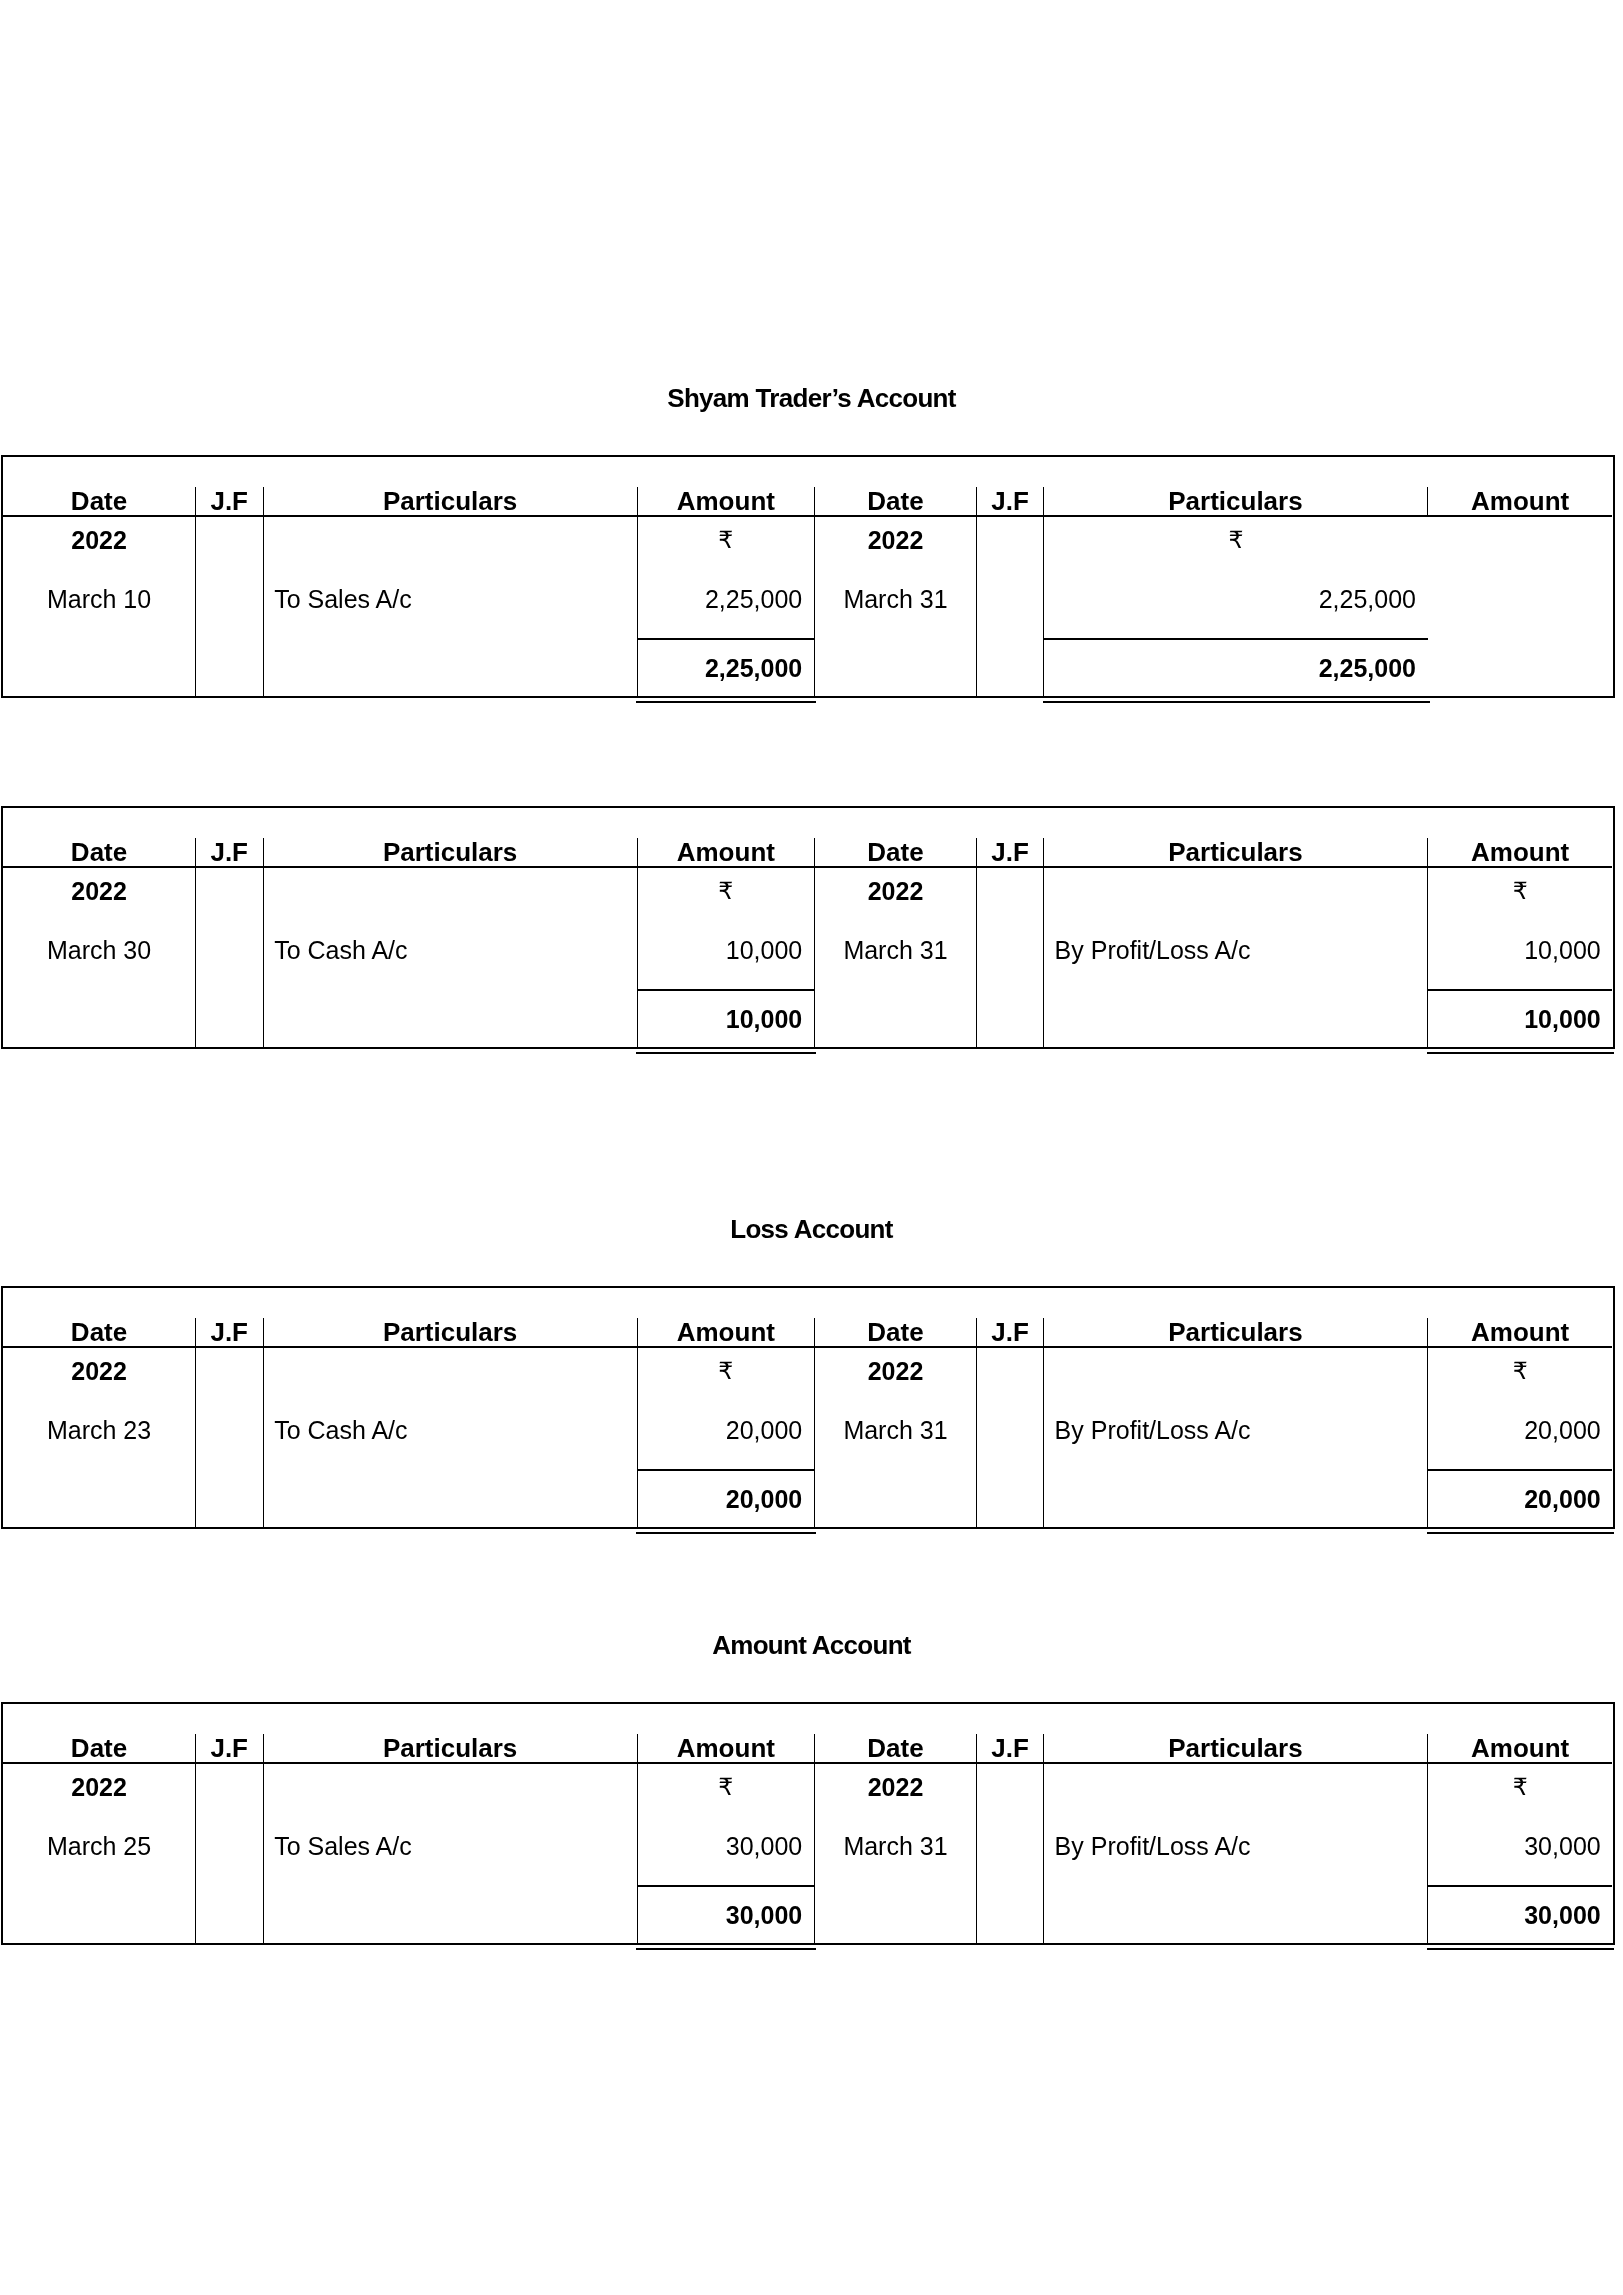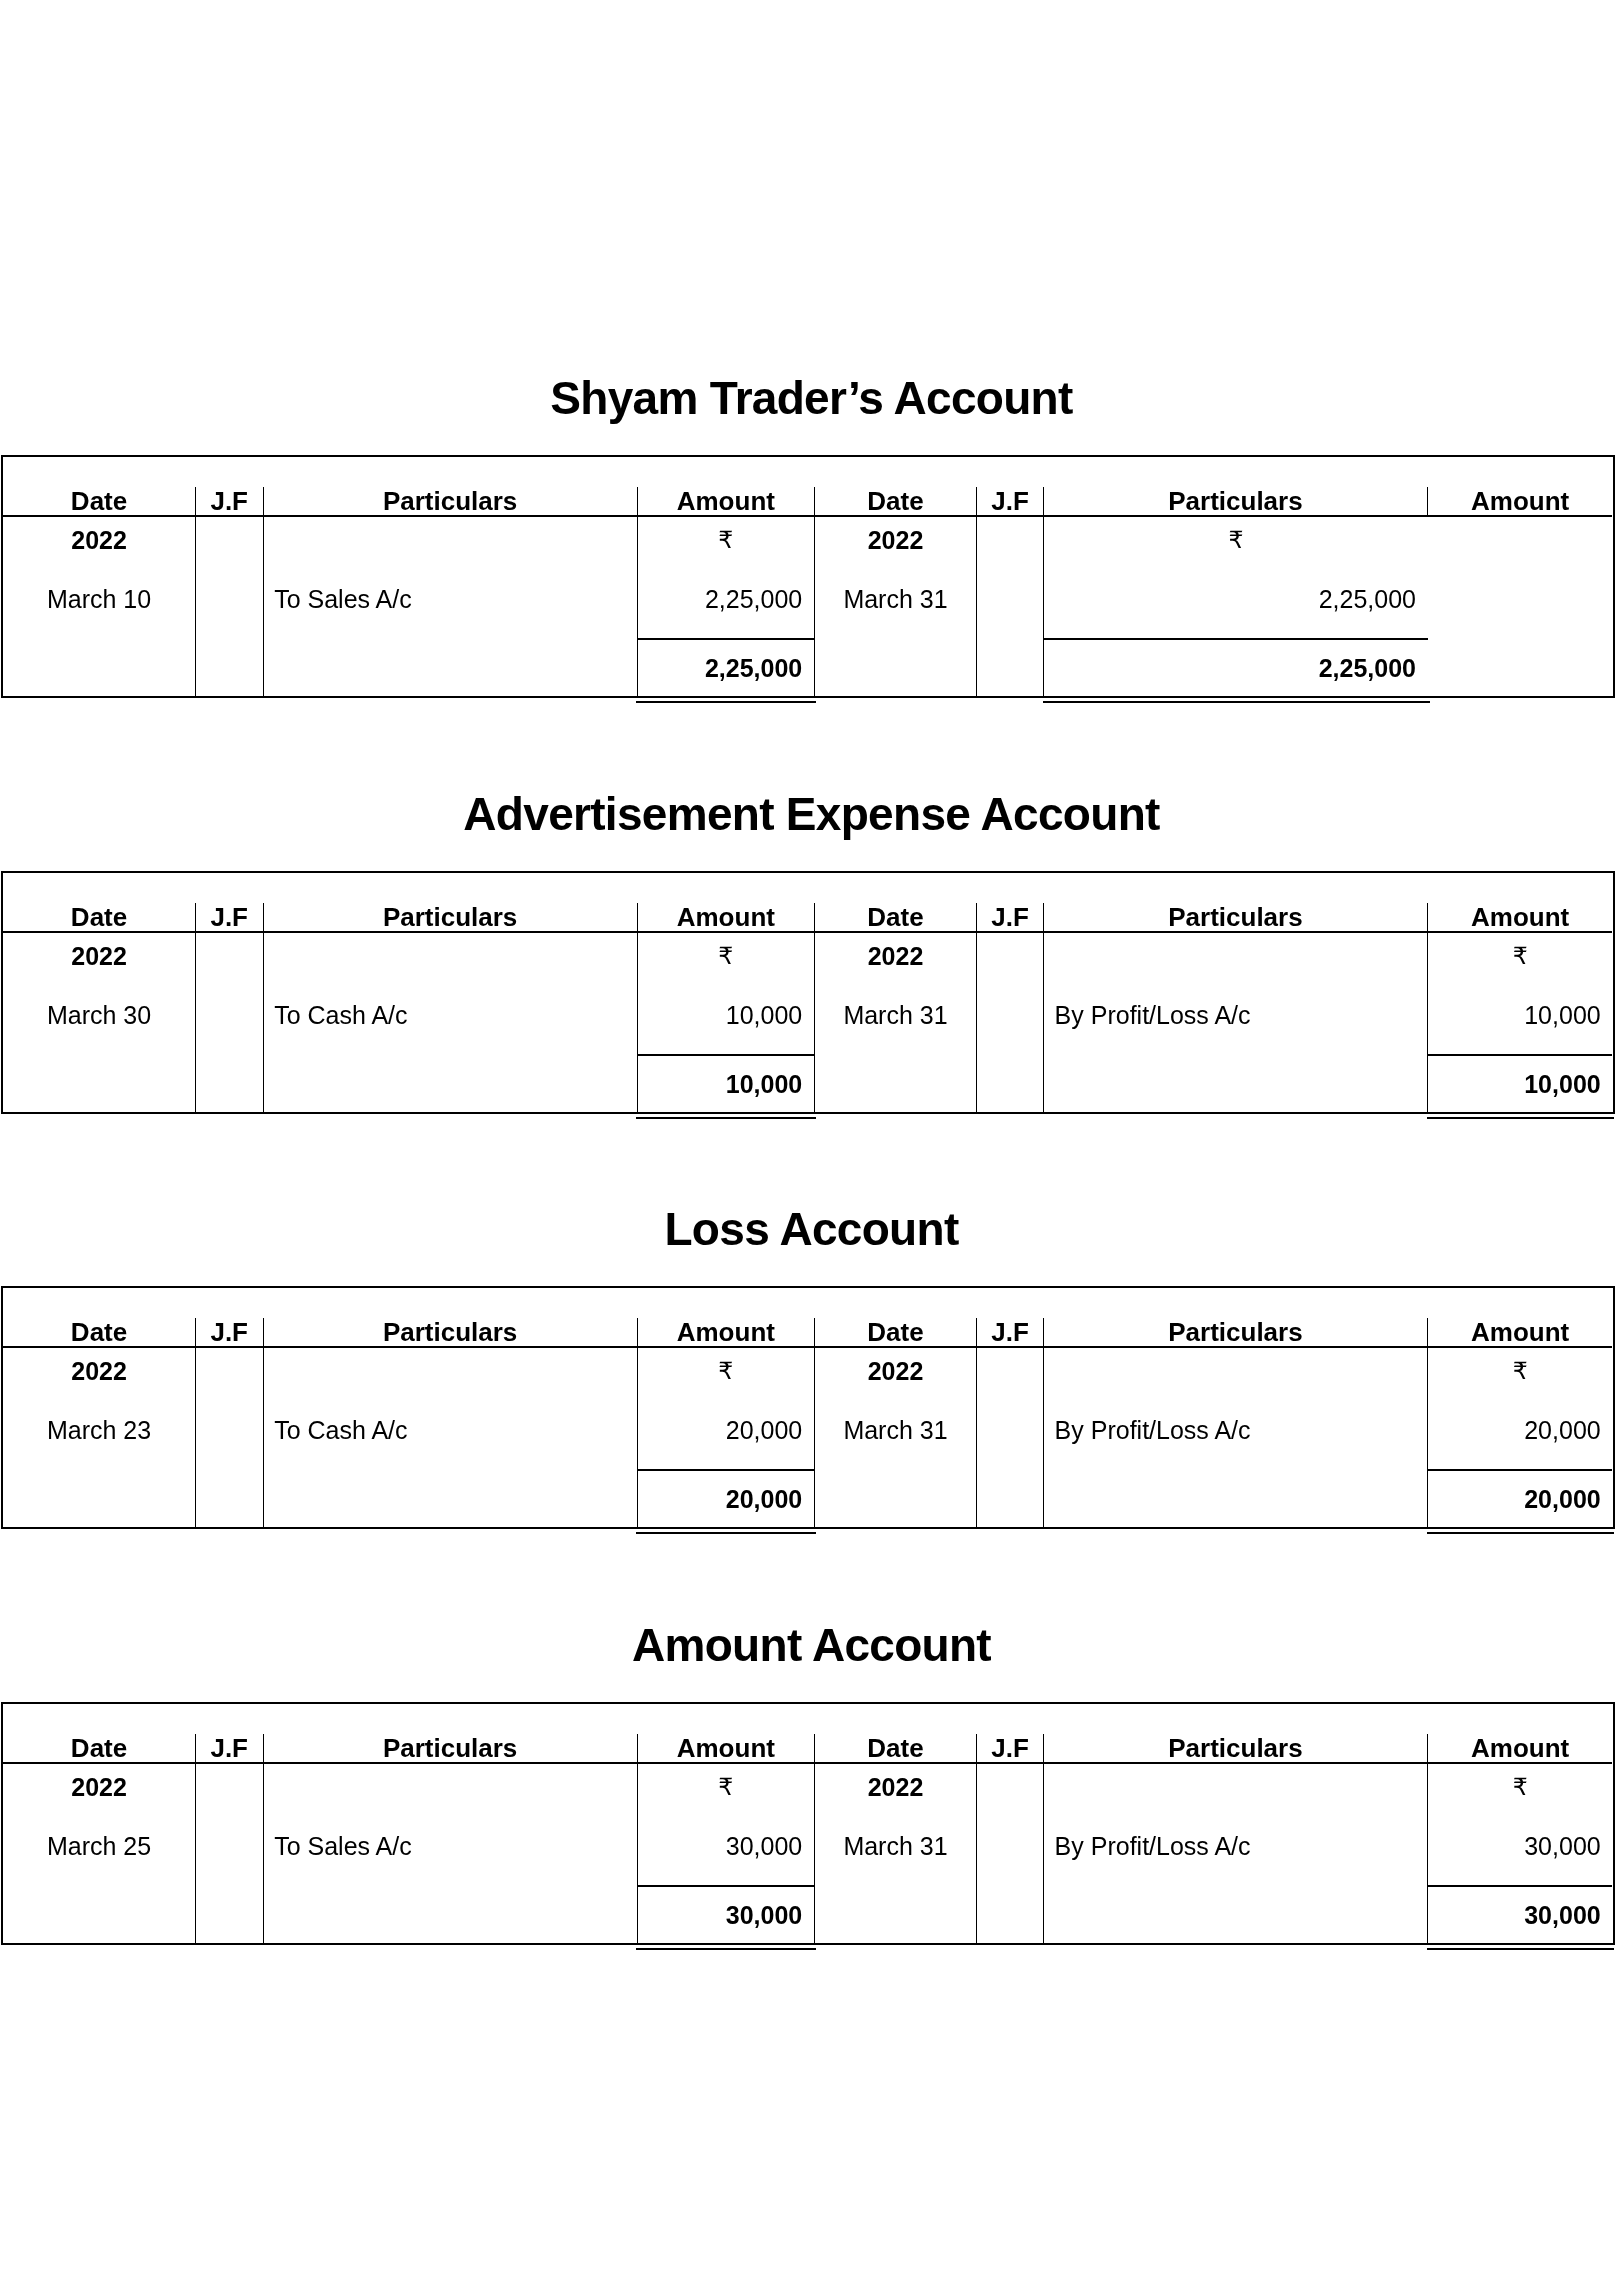--- a/index.html
+++ b/index.html
@@ -12,7 +12,7 @@
   .account-block { position:absolute; left:0; right:0; }
   .account-title {
     margin:0; height:65px; line-height:65px;
-    text-align:center; font-size:46px; font-weight:700; letter-spacing:-0.7px;
+    text-align:center; font-size:26px; font-weight:700; letter-spacing:-0.7px;
   }
   .ledger {
     box-sizing:border-box;

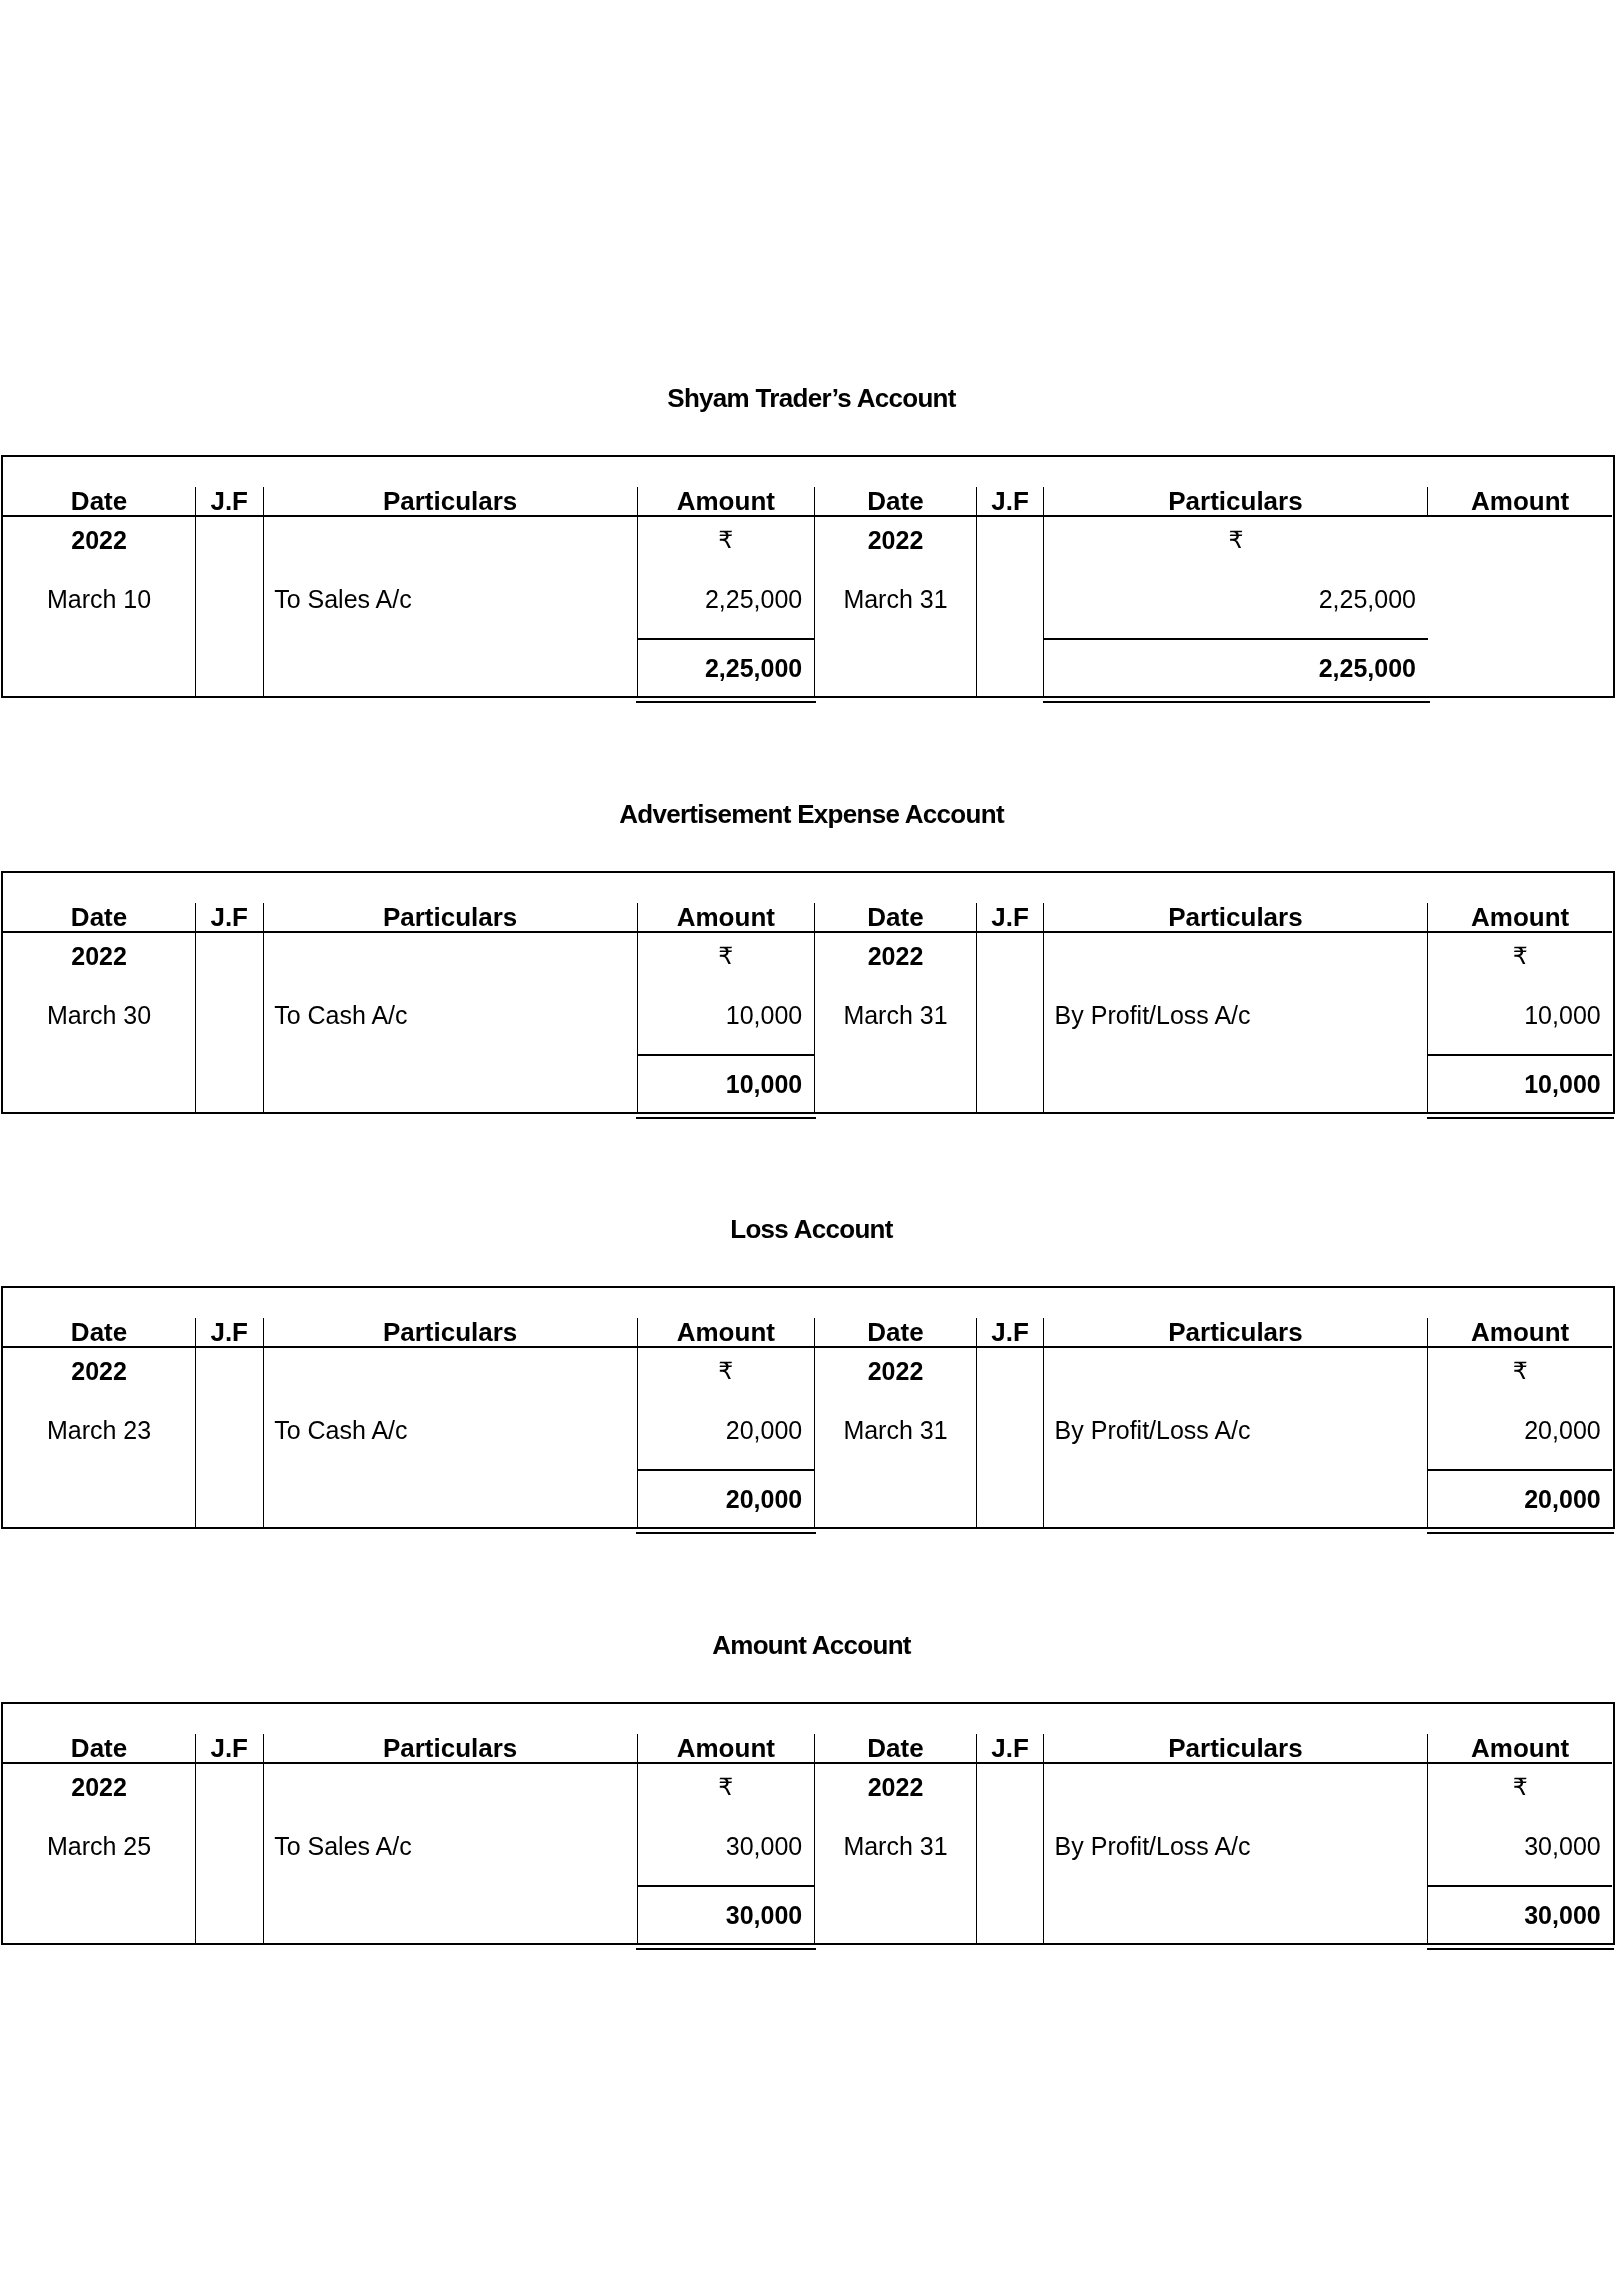--- a/index.html
+++ b/index.html
@@ -93,7 +93,6 @@
   </section>
 
   <section class="account-block" style="top:782px">
-    <h2 class="account-title">Advertisement Expense Account</h2>
     <div class="ledger">
       <div class="cell head">Date</div>
       <div class="cell head">J.F</div>

